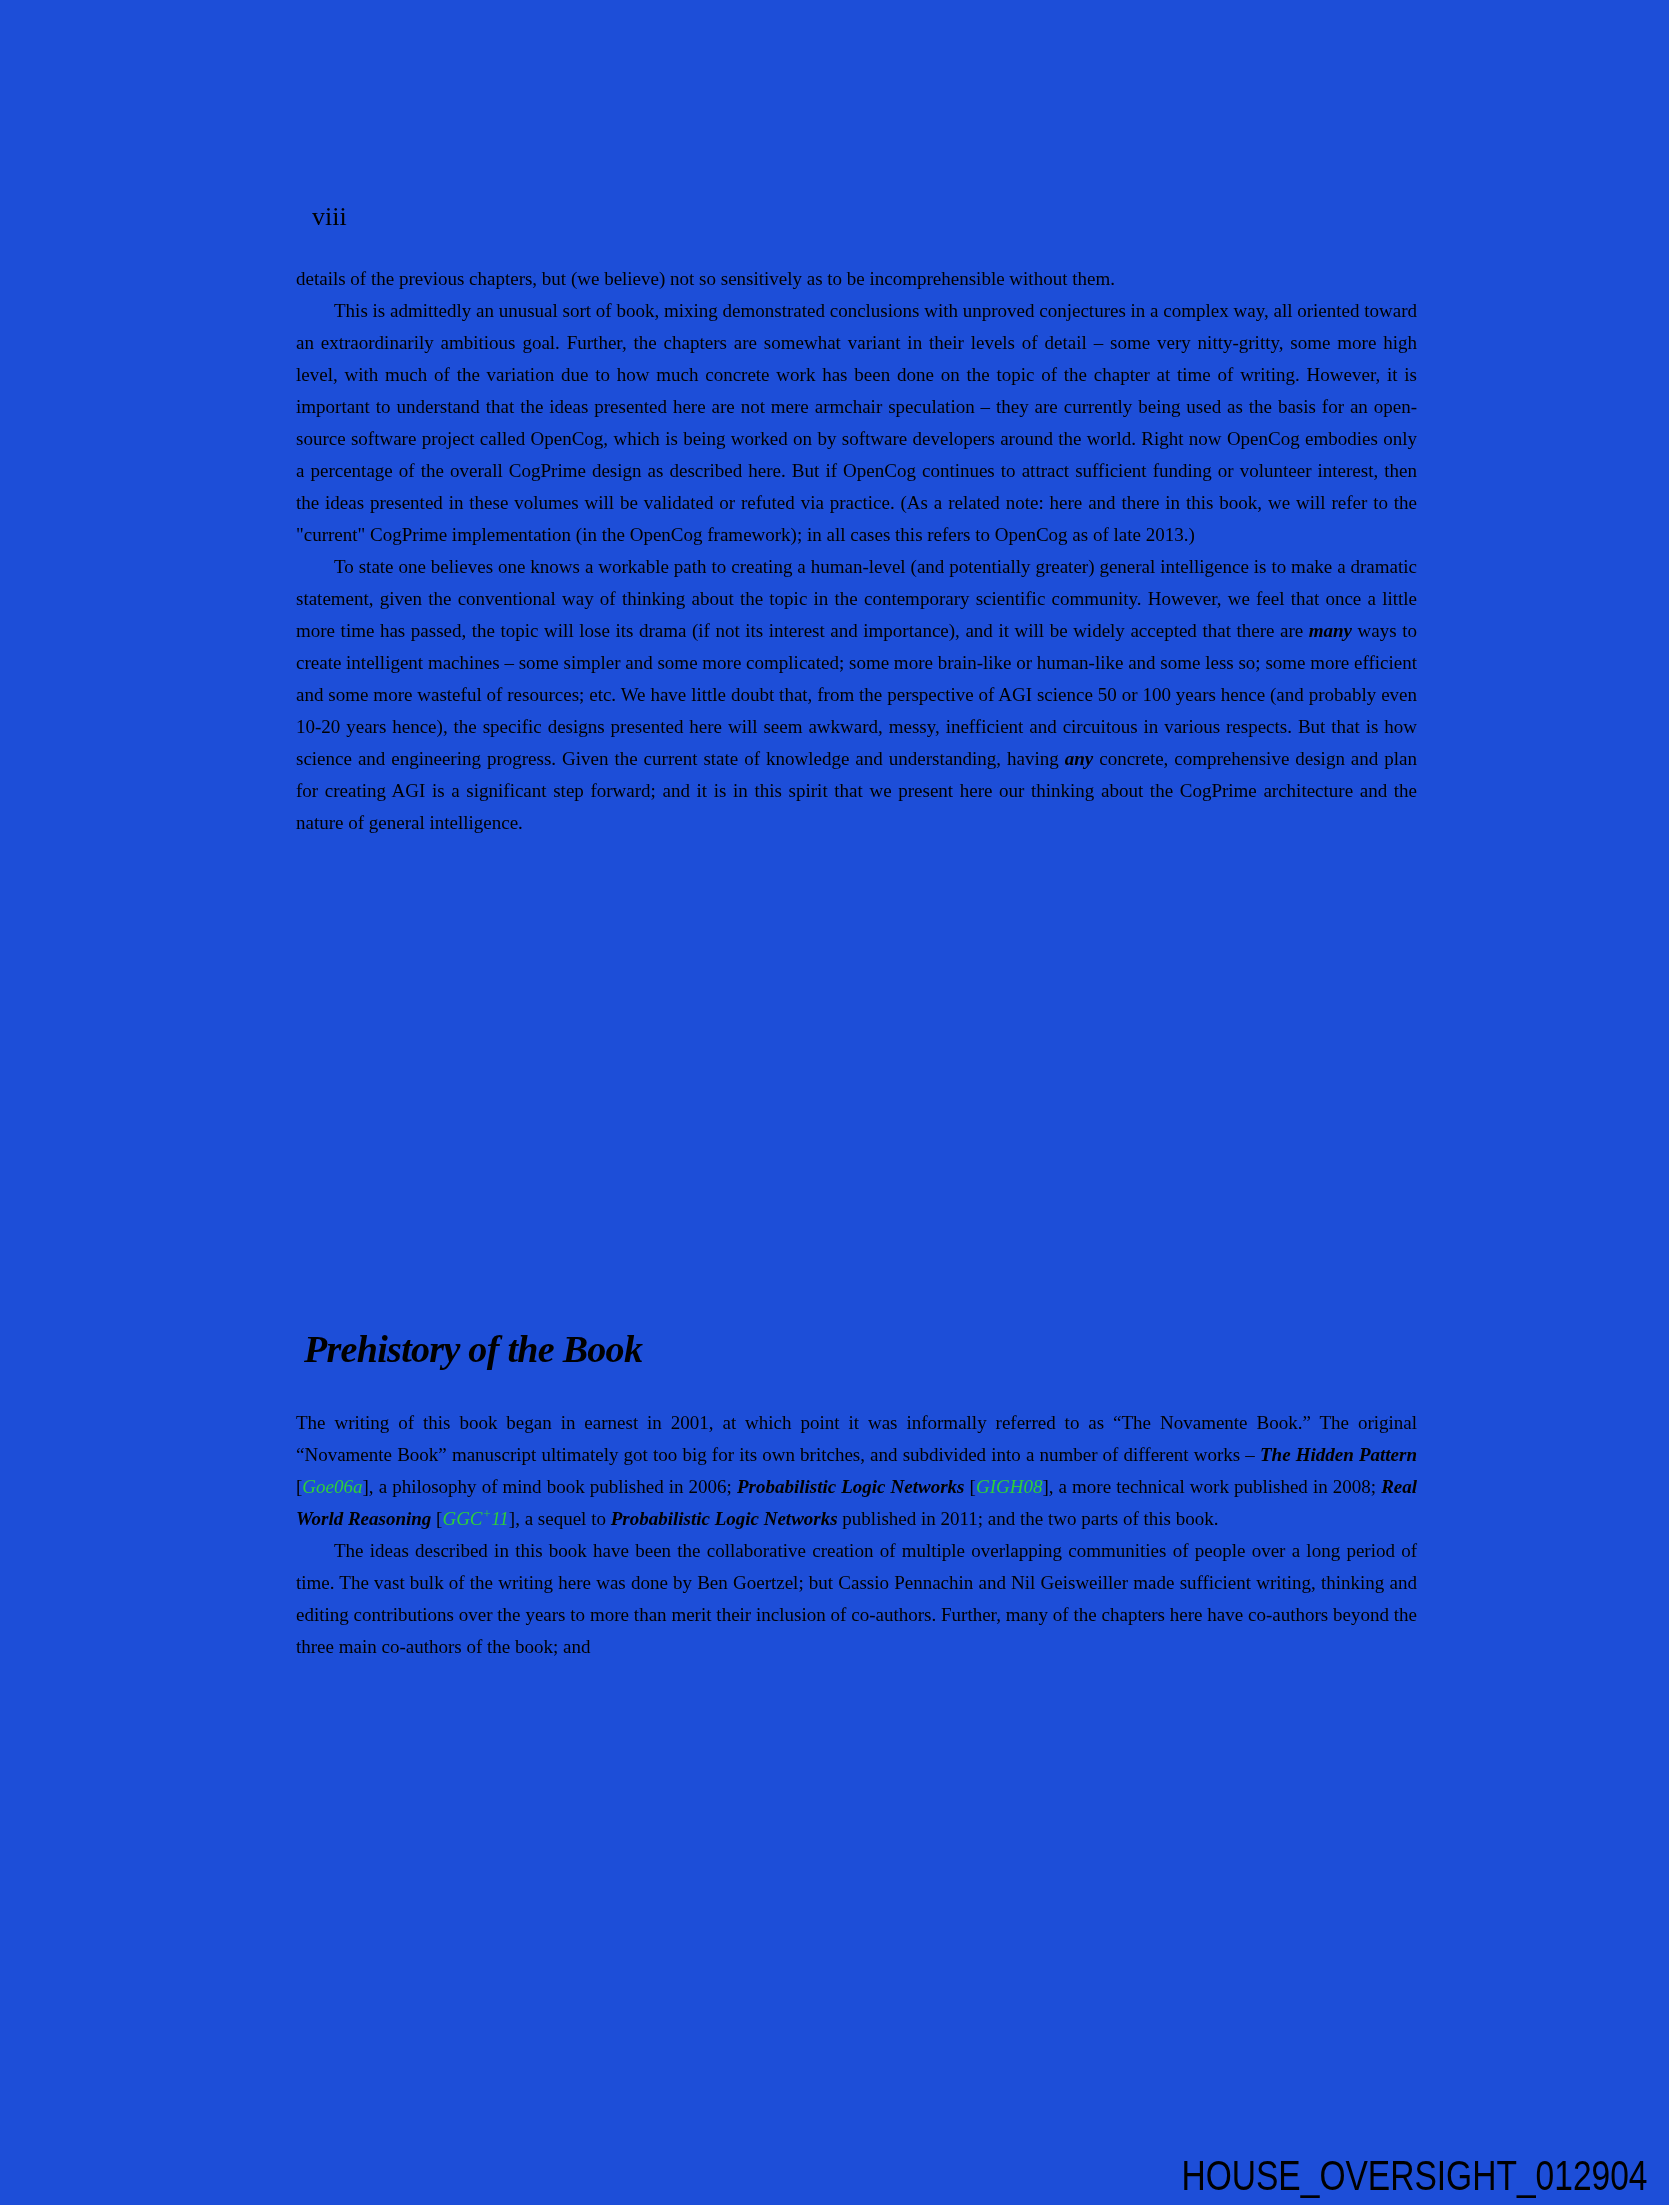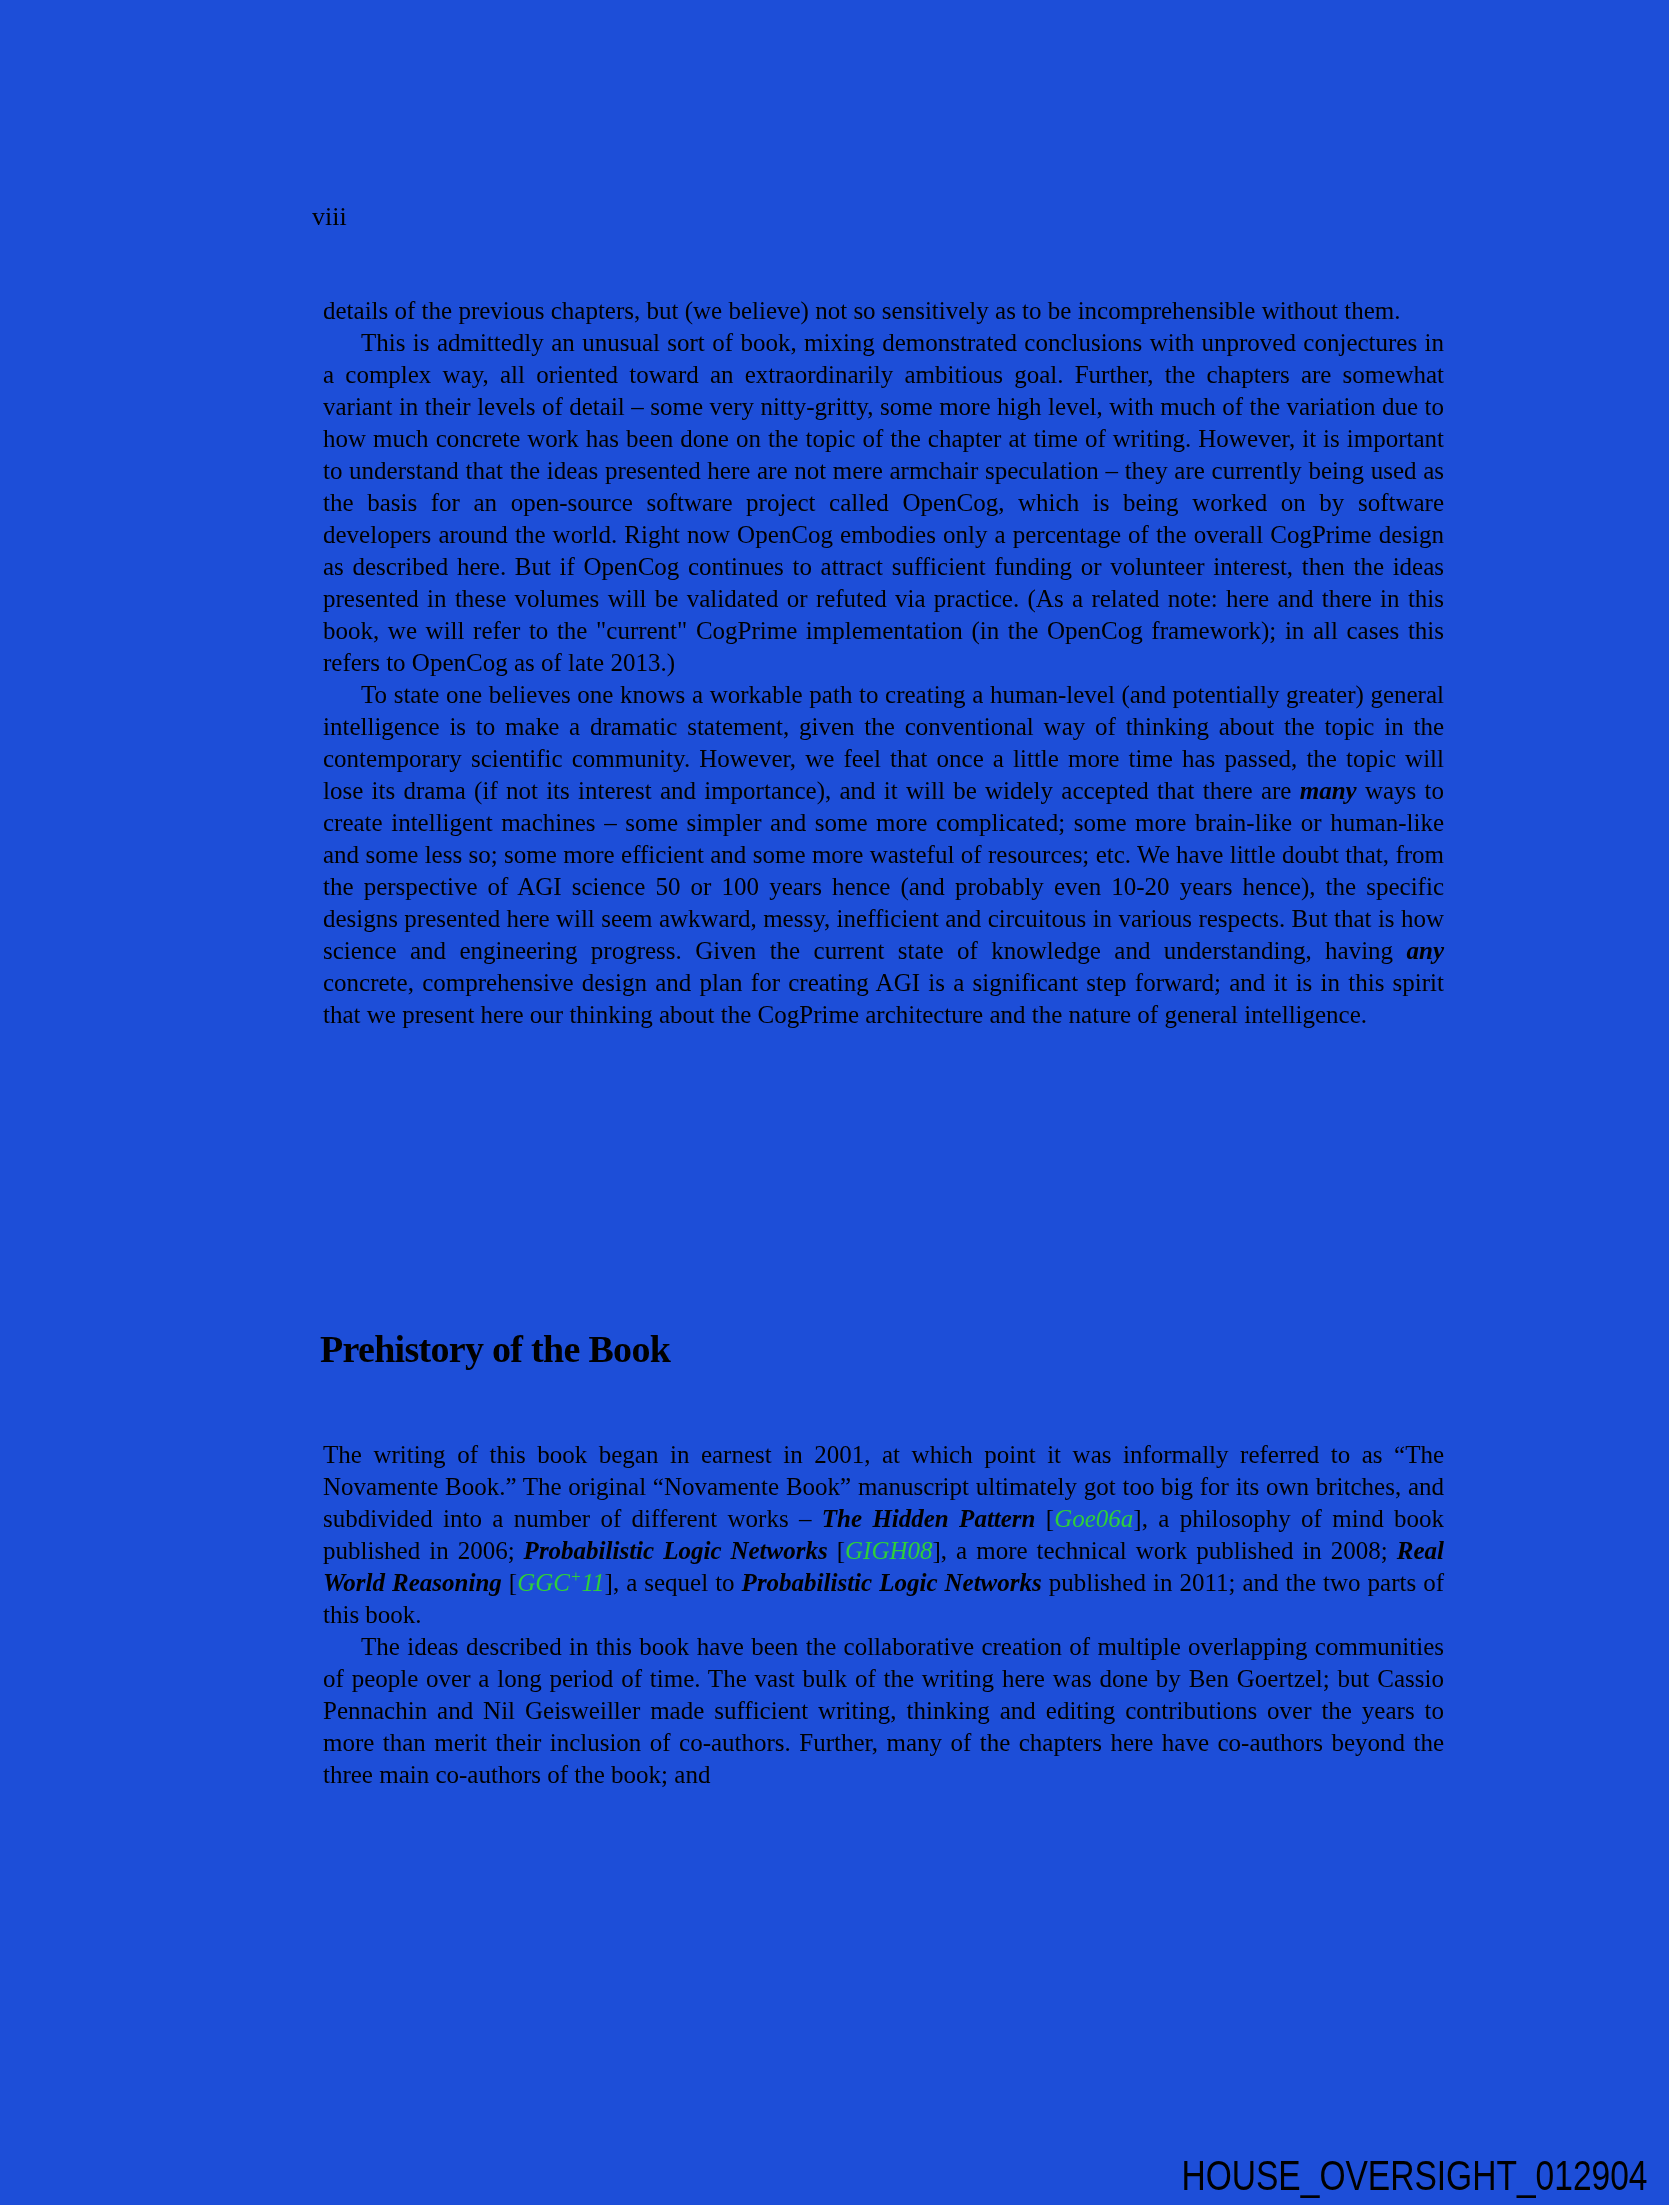--- a/index.html
+++ b/index.html
@@ -25,12 +25,11 @@
   }
   .text-block {
     position: absolute;
-    left: 323px;
+    left: 296px;
     width: 1121px;
-    font-size: 25px;
+    font-size: 19px;
     line-height: 32px;
     text-align: justify;
-    margin-top: 32px;
   }
   .block-front { top: 263px; }
   .block-prehistory { top: 1407px; }

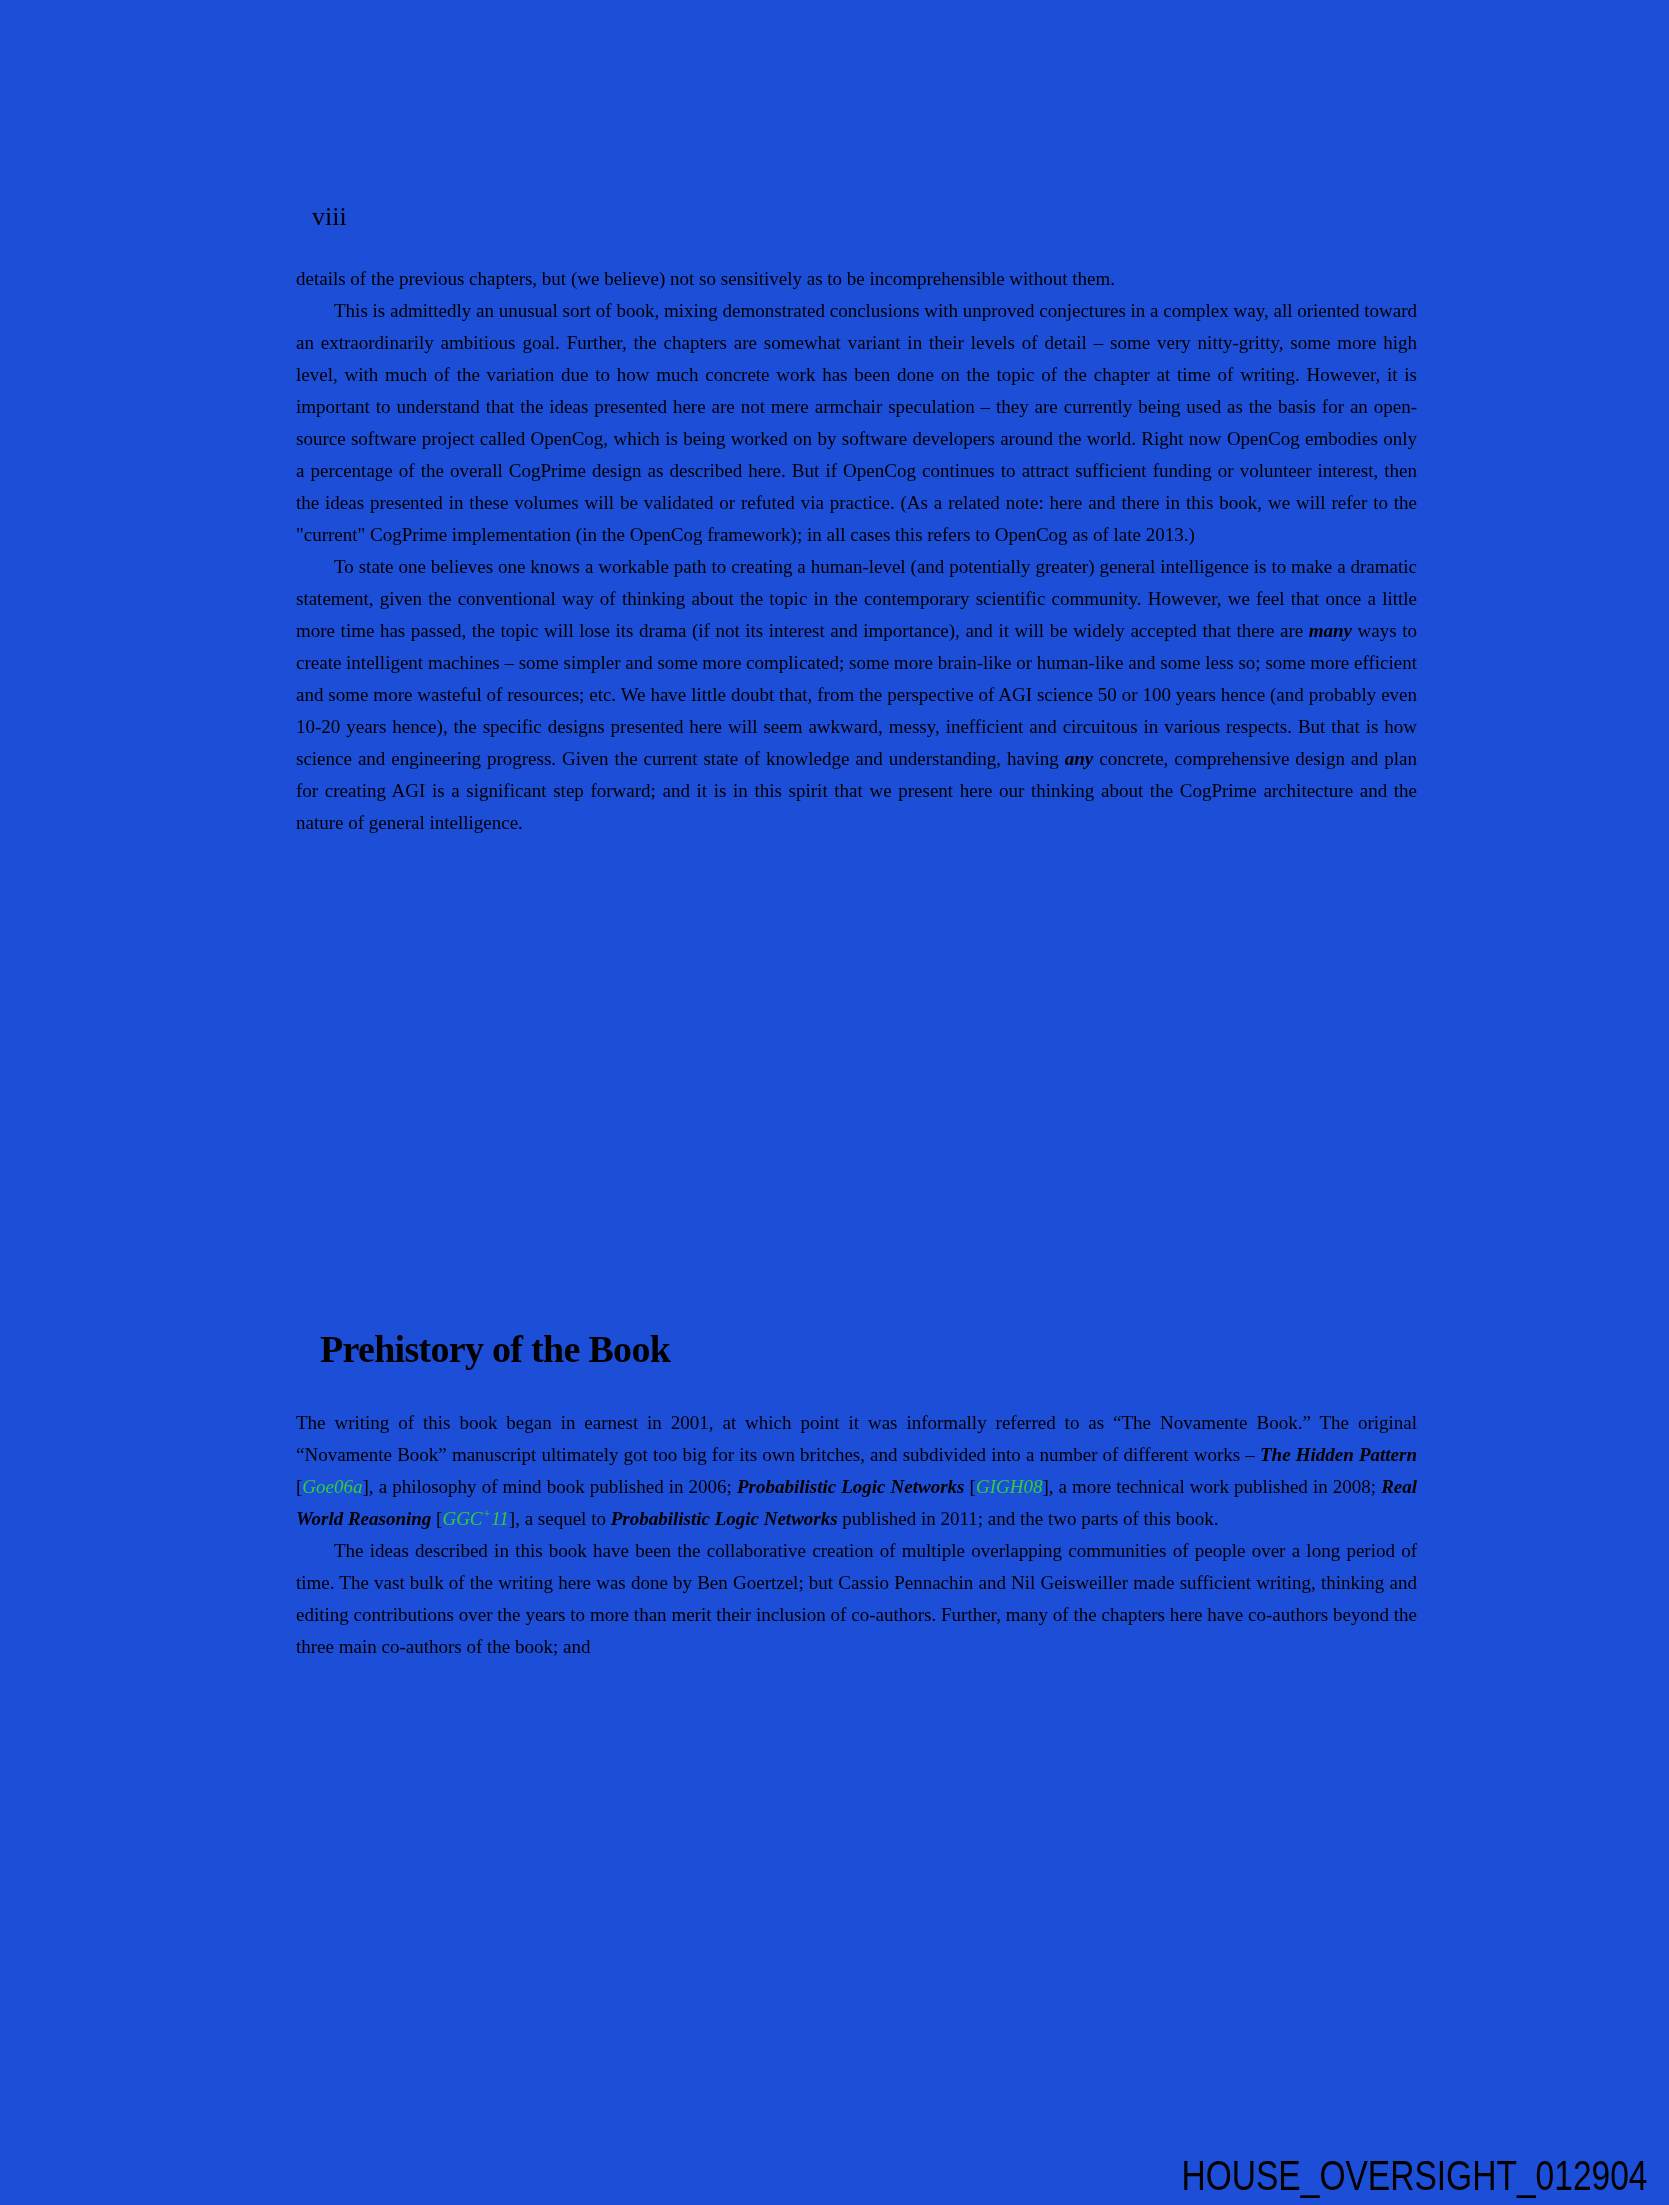--- a/index.html
+++ b/index.html
@@ -42,11 +42,12 @@
   }
   .section-heading {
     position: absolute;
-    left: 320px;
+    left: 304px;
     top: 1326px;
     font-size: 38px;
     line-height: 46px;
     font-weight: bold;
+    font-style: italic;
     letter-spacing: -0.7px;
   }
   .it { font-style: italic; font-weight: bold; }

